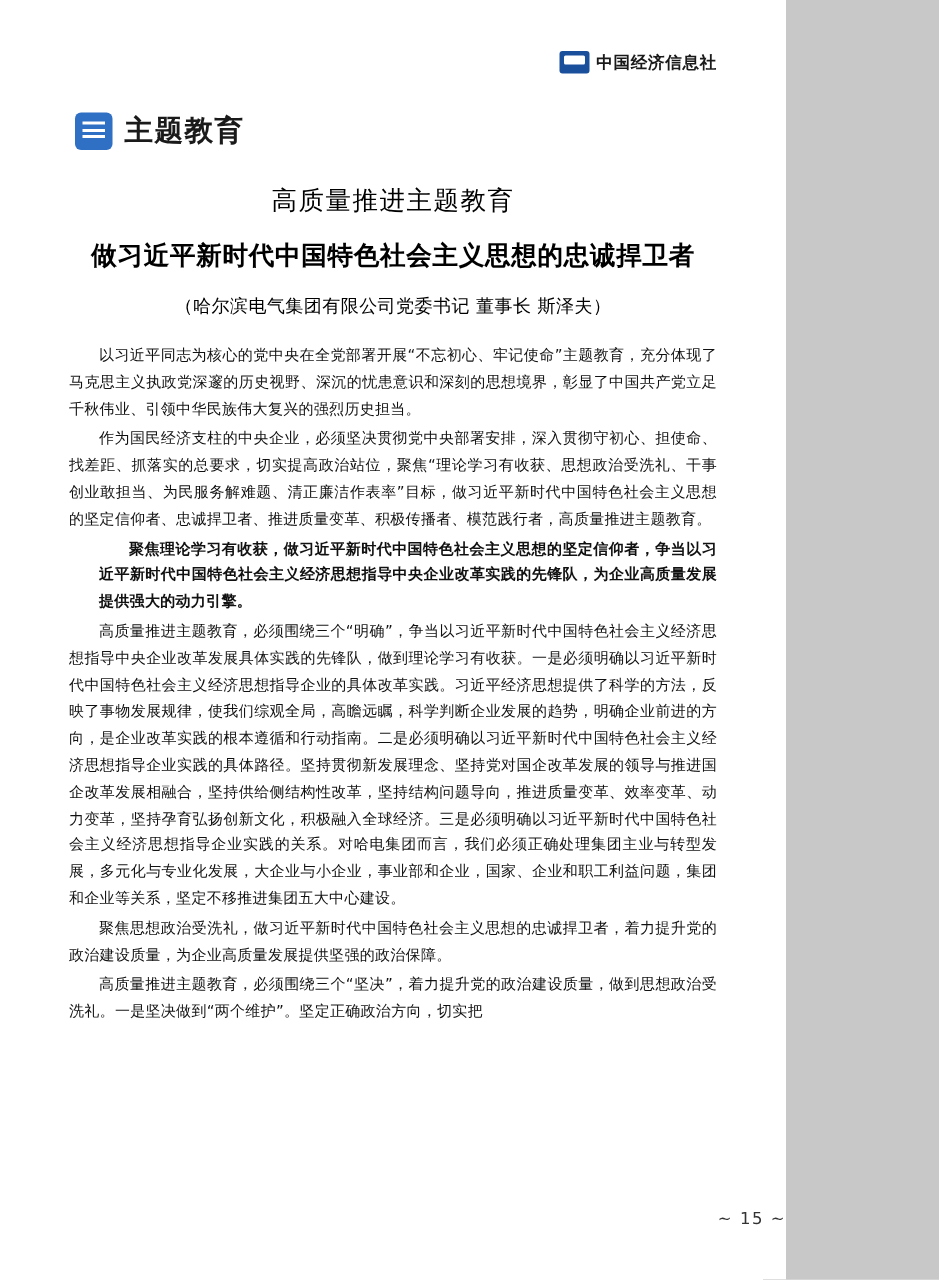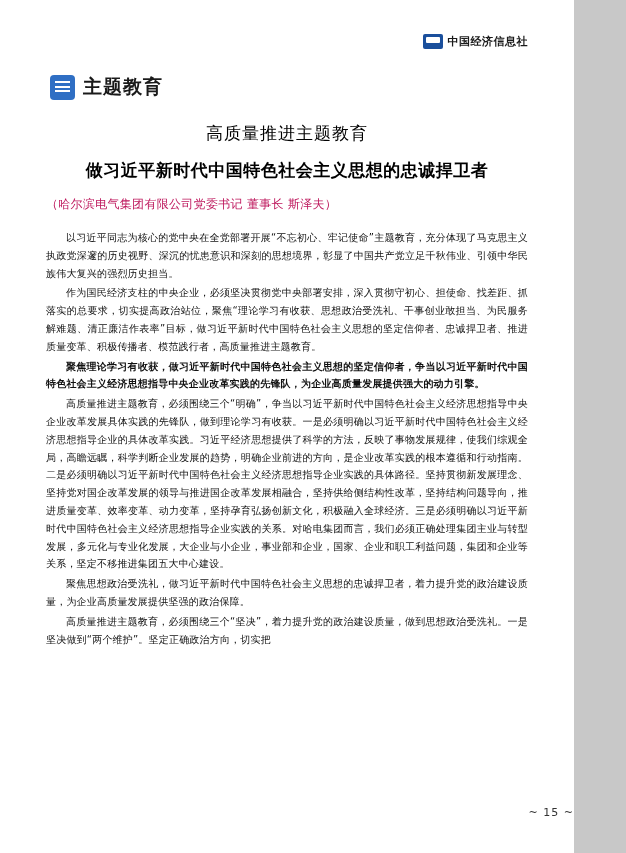--- a/index.html
+++ b/index.html
@@ -12,7 +12,7 @@
   }
   .page {
     position: relative;
-    width: 574px;
+    width: 524px;
     height: 853px;
     background: #ffffff;
     overflow: hidden;

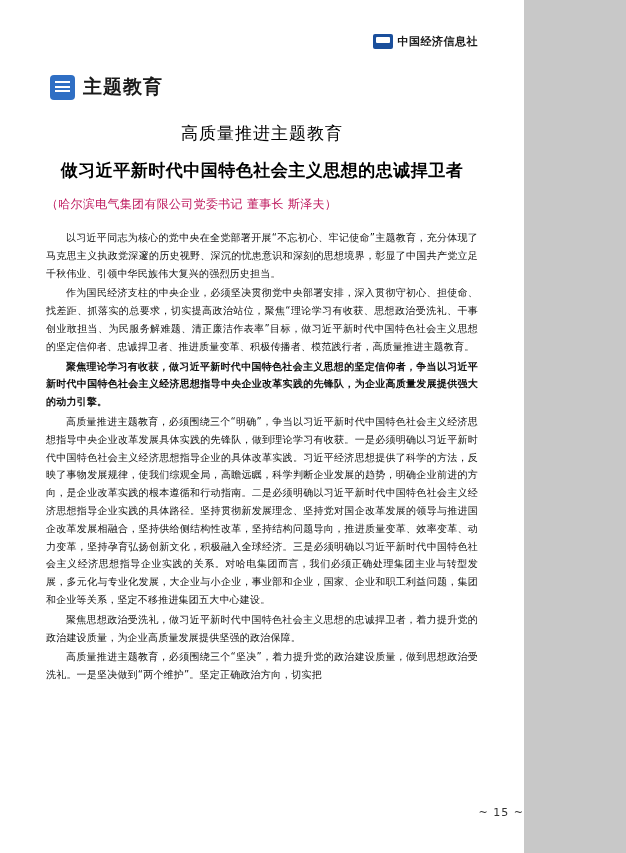--- a/index.html
+++ b/index.html
@@ -117,9 +117,10 @@
     margin: 0 0 14px 0;
   }
   .byline {
+    text-align: center;
     font-family: "DejaVu Sans", sans-serif;
     font-size: 12px;
-    color: #be185d;
+    color: #000000;
     margin: 0 0 16px 0;
     letter-spacing: 0.3px;
   }

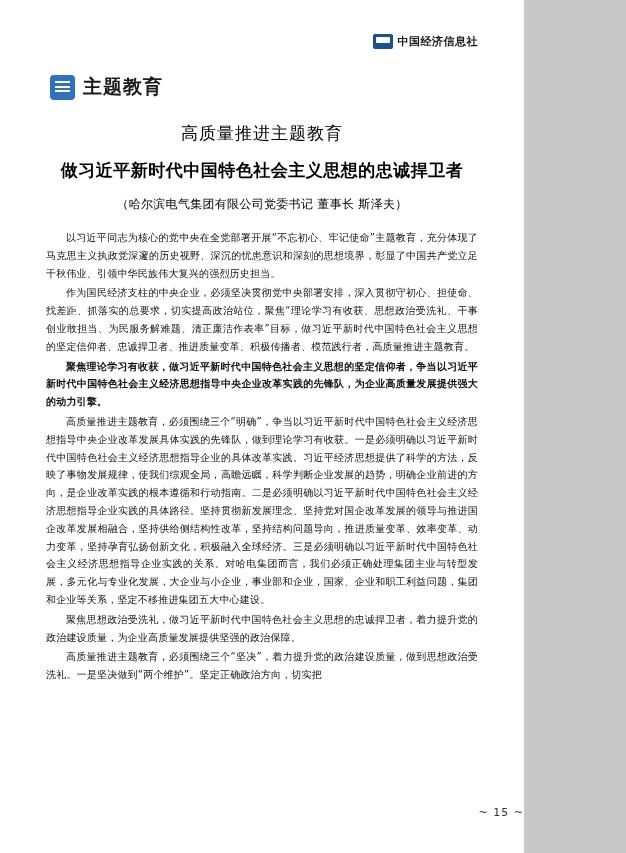--- a/index.html
+++ b/index.html
@@ -138,6 +138,7 @@
   }
   .body-text p.bold {
     font-weight: bold;
+    margin-left: 20px;
   }
 
   

